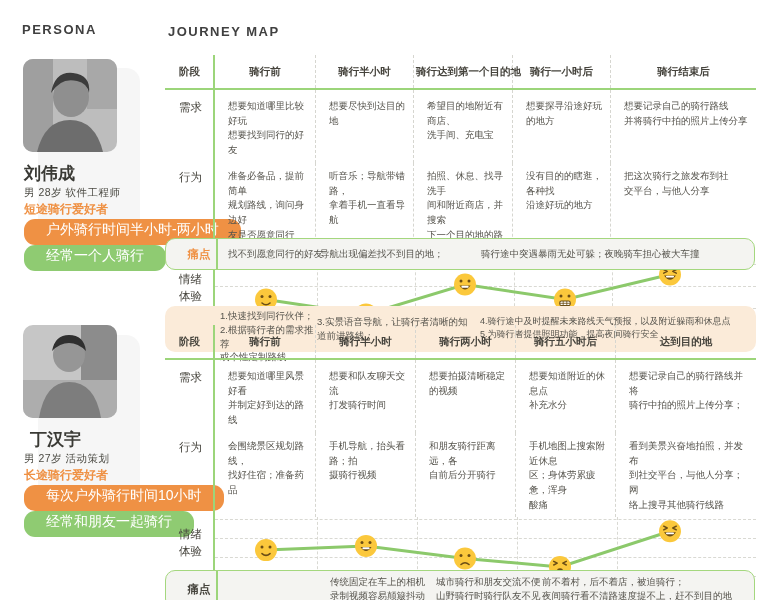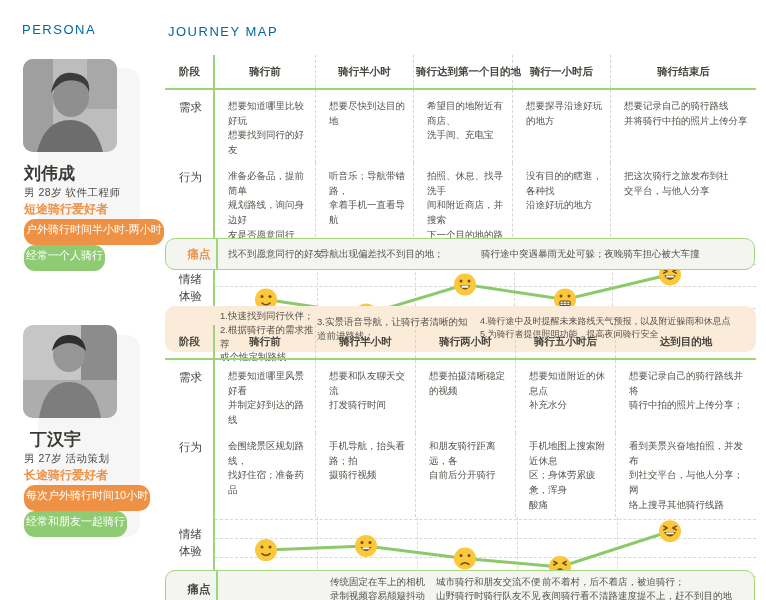--- a/index.html
+++ b/index.html
@@ -9,7 +9,7 @@
   }
   .abs{position:absolute;}
   
-  .sec-title{font-size:13px;font-weight:normal;letter-spacing:1.5px;color:#0369a1;}
+  .sec-title{font-size:13px;font-weight:bold;letter-spacing:1.5px;color:#404040;}
   .ghost{background:#f6f6f6;border-radius:14px;}
   .photo{border-radius:10px;overflow:hidden;}
   .p-name{font-size:17px;font-weight:bold;color:#3a3a35;}

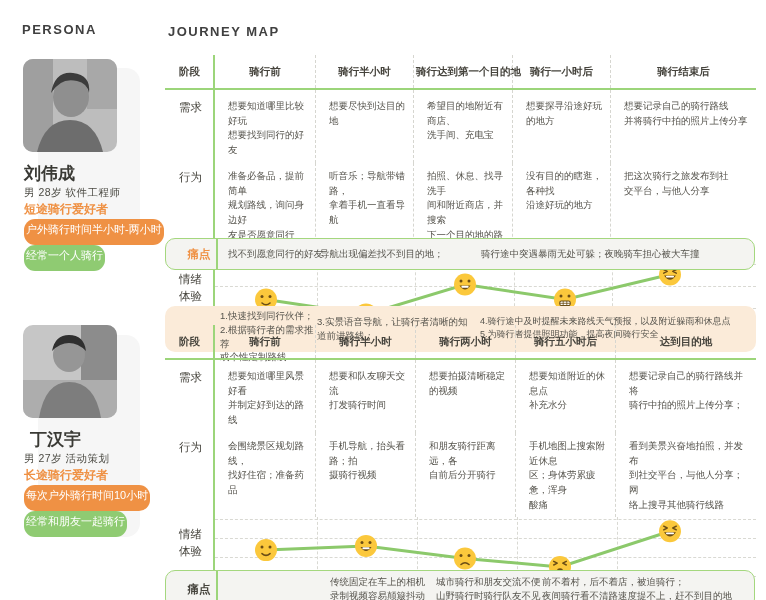--- a/index.html
+++ b/index.html
@@ -16,7 +16,7 @@
   .p-meta{font-size:10.5px;color:#4b4a43;letter-spacing:.5px;}
   .p-type{font-size:12px;font-weight:bold;color:#ef9144;}
   .pill{display:inline-block;border-radius:11px;height:26px;line-height:21px;
-        padding:0 2px;font-size:11px;color:#fff;white-space:nowrap;}
+        padding:0 22px;font-size:14px;color:#fff;white-space:nowrap;}
   .pill-orange{background:#ef9144;}
   .pill-green{background:#8fcb72;}
   

